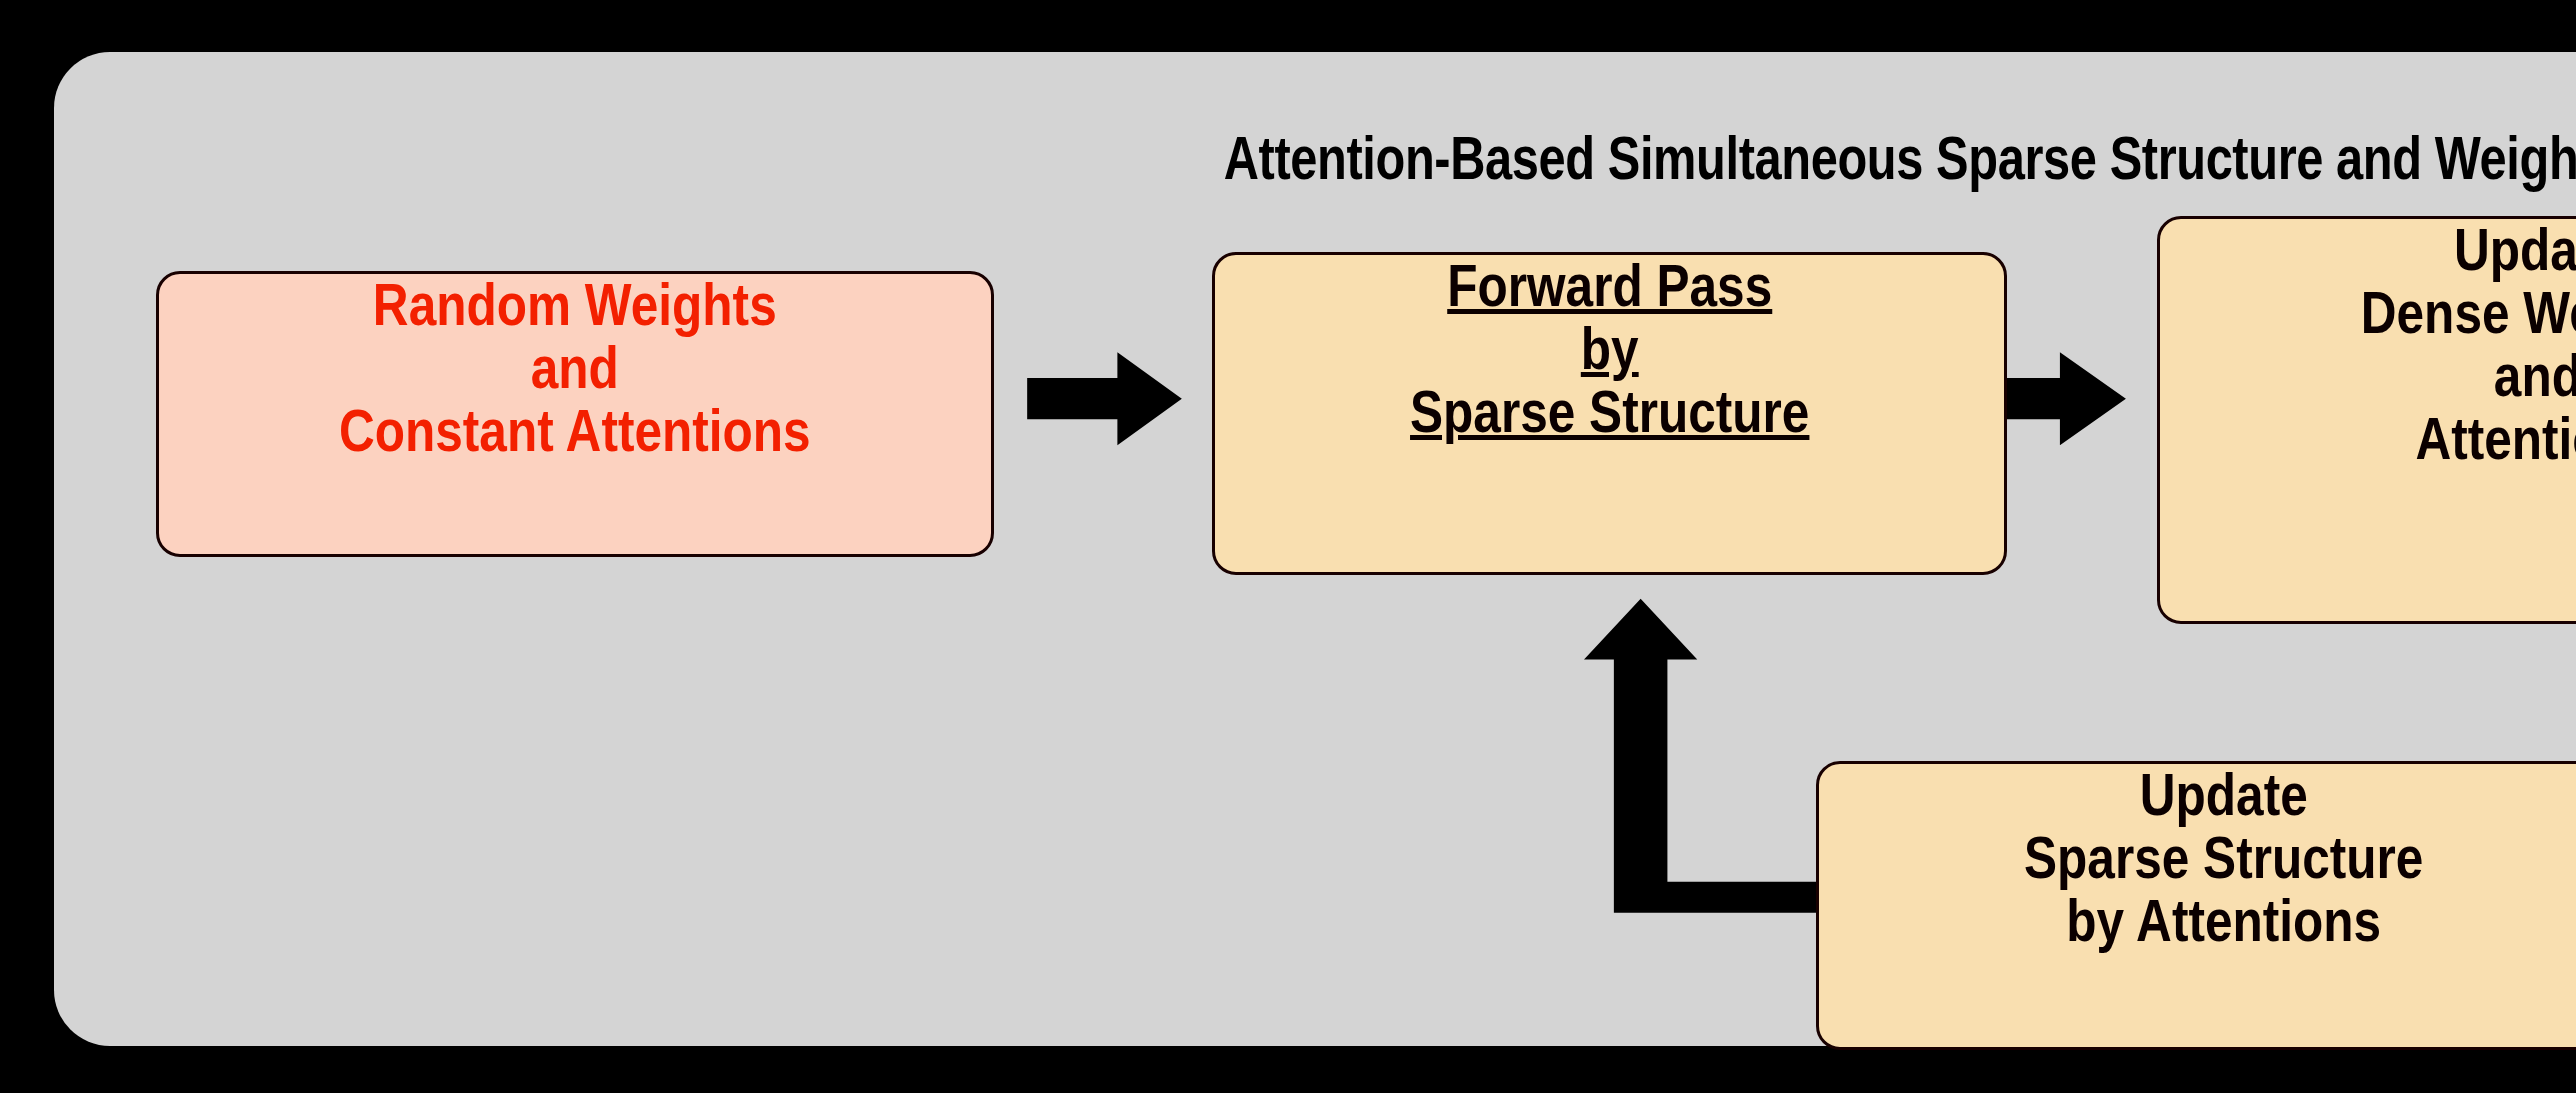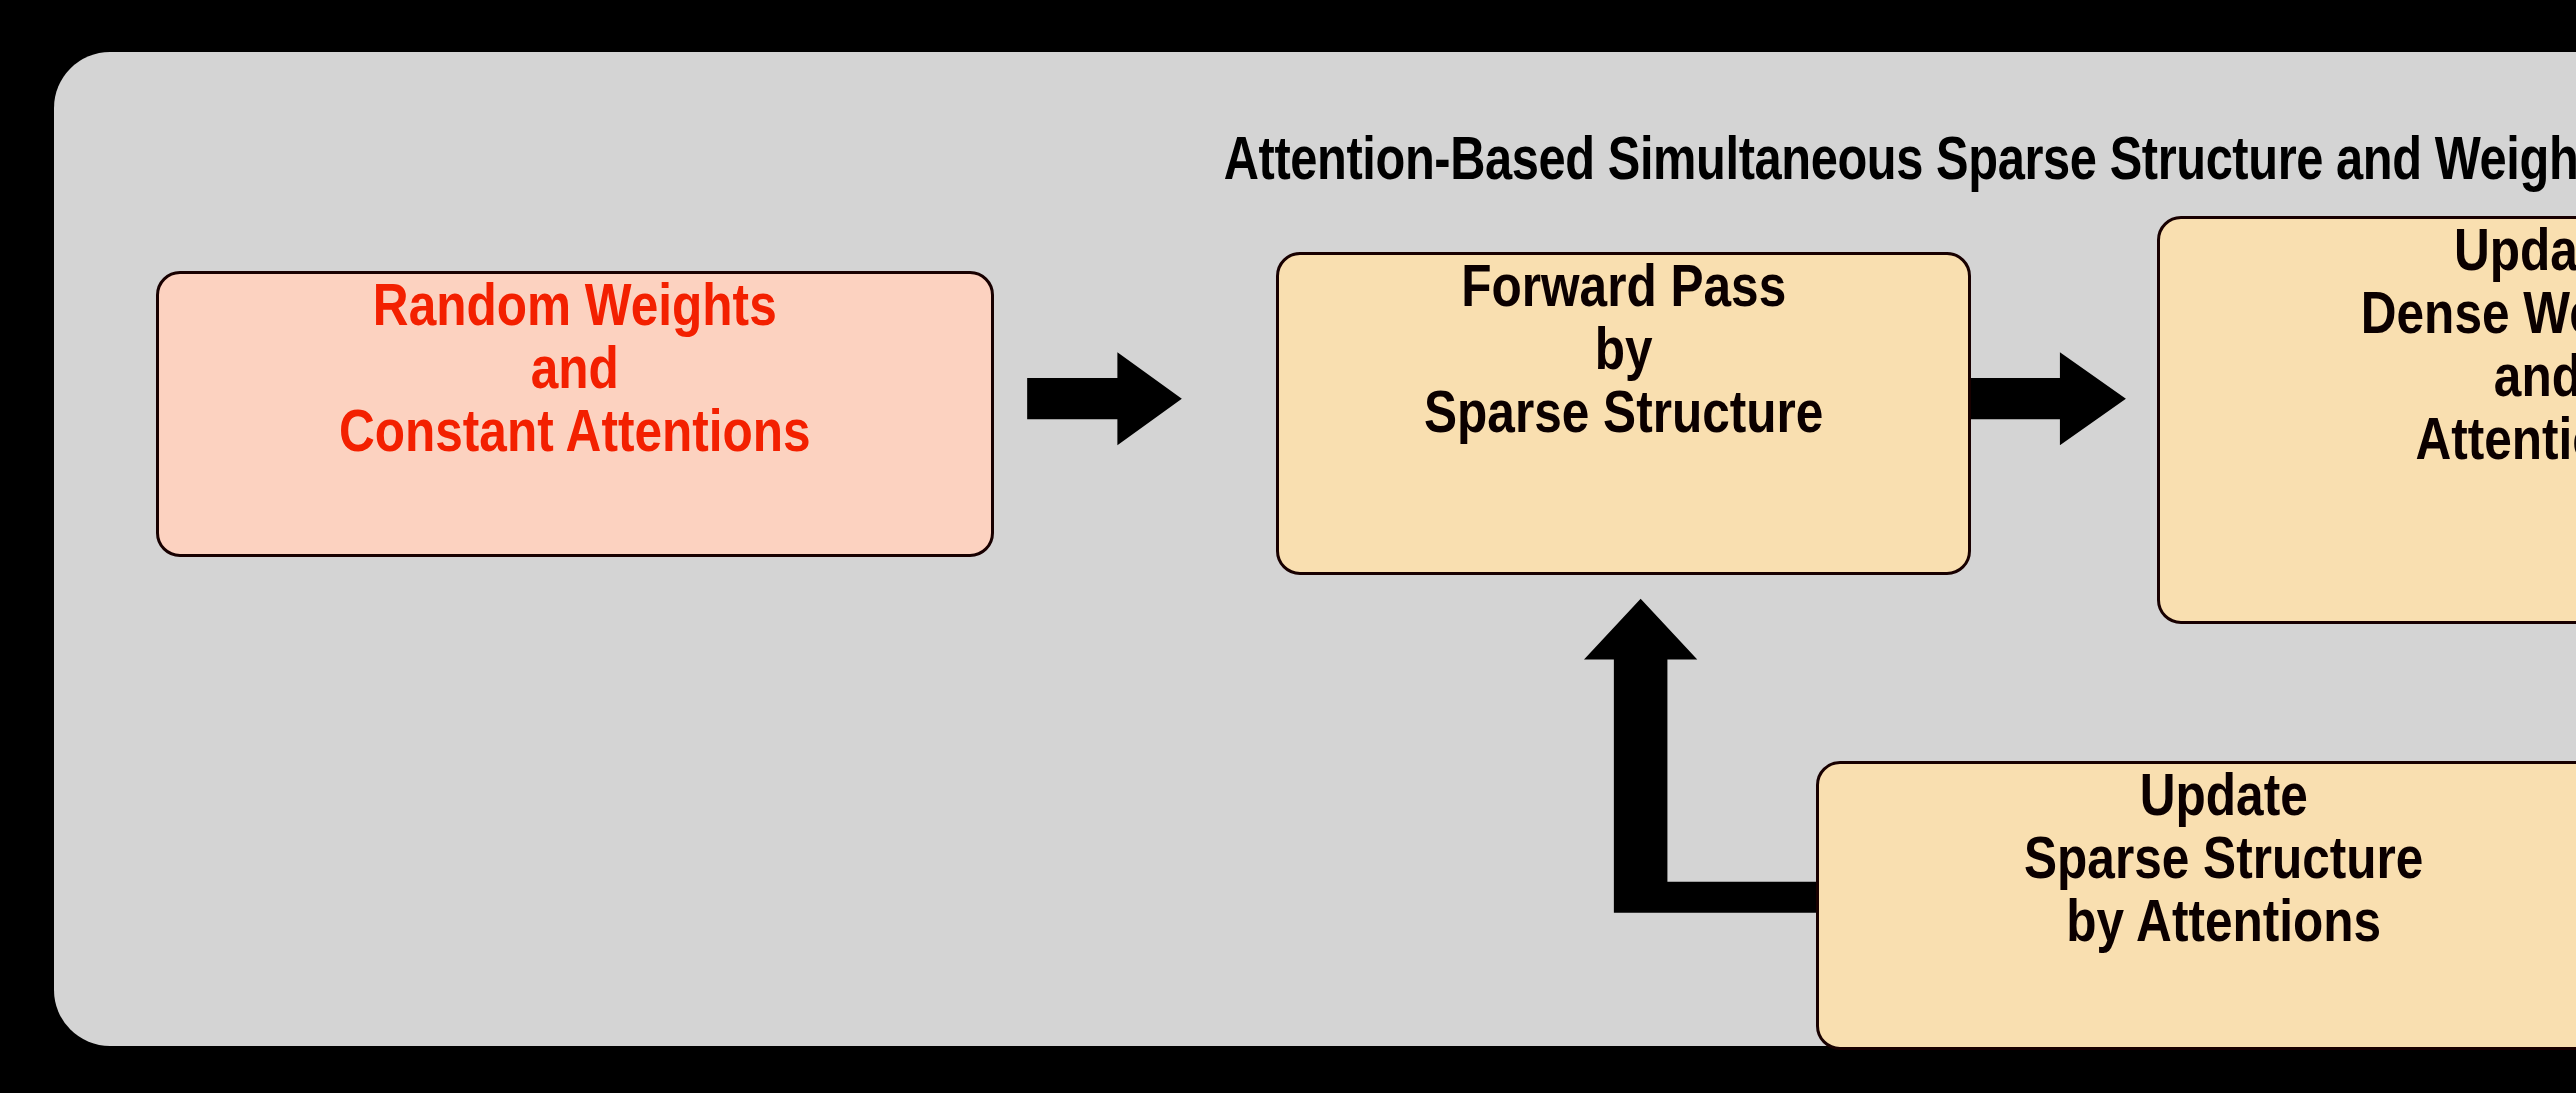--- a/index.html
+++ b/index.html
@@ -66,9 +66,10 @@
   }
   
   #node-forward {
-    left: 1222px; top: 200px; width: 695px; height: 323px;
+    left: 1158px; top: 200px; width: 795px; height: 323px;
     background: #f9dfb0;
     font-size: 59px;
+    text-decoration: underline;
   }
   
   #node-update-dense {

